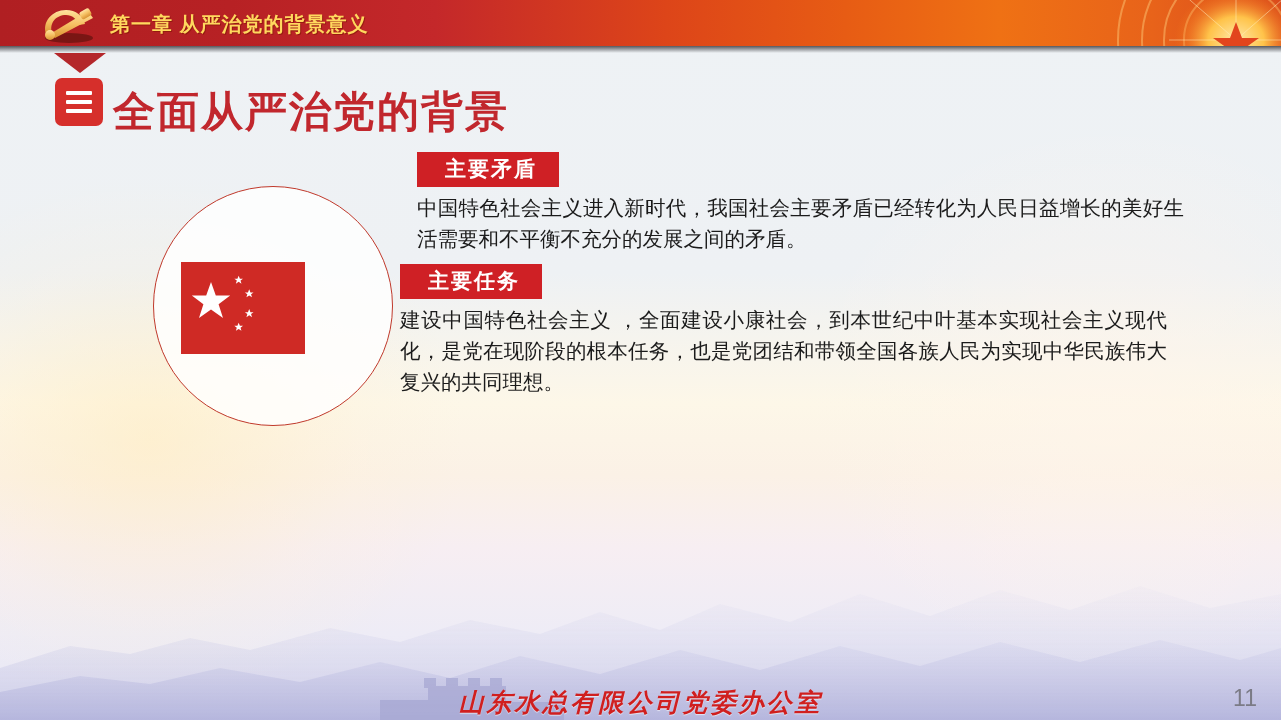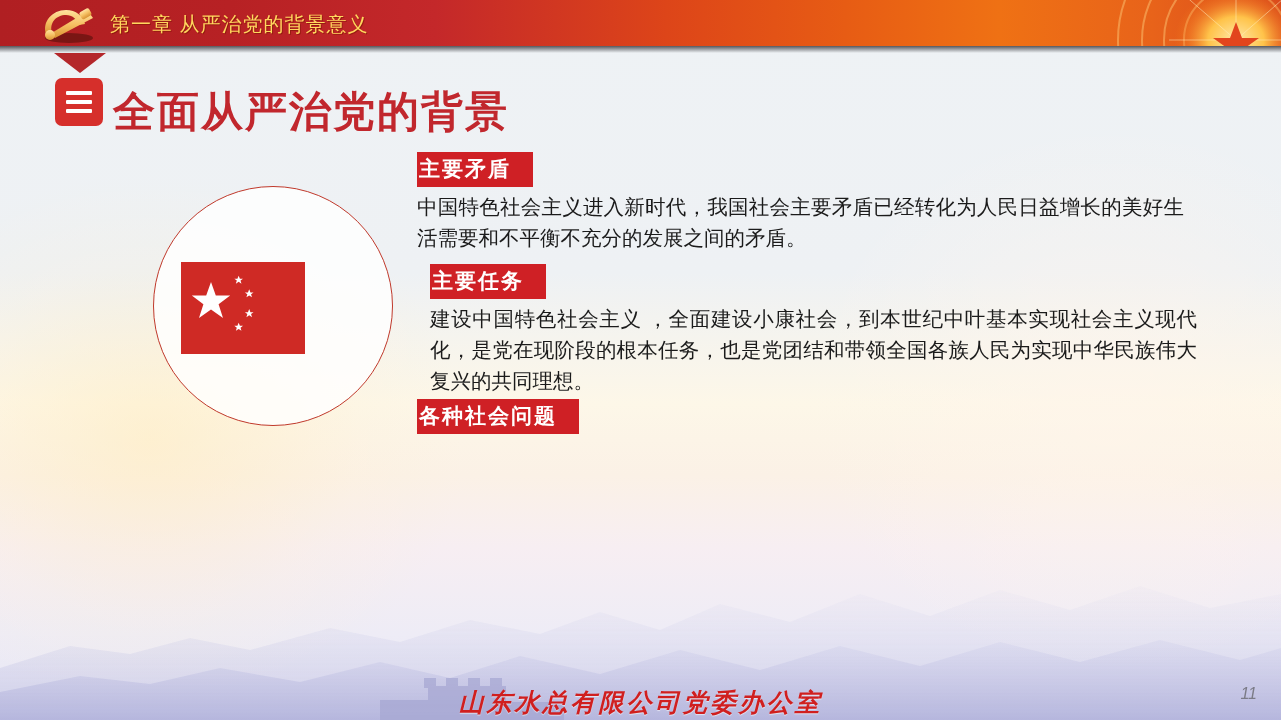--- a/index.html
+++ b/index.html
@@ -83,7 +83,7 @@
     position: absolute;
     left: 110px; top: 11px;
     font-size: 20px;
-    font-weight: normal;
+    font-weight: bold;
     color: #ffd85e;
     letter-spacing: 1px;
     text-shadow: 1px 1px 0 rgba(120,20,0,0.55);

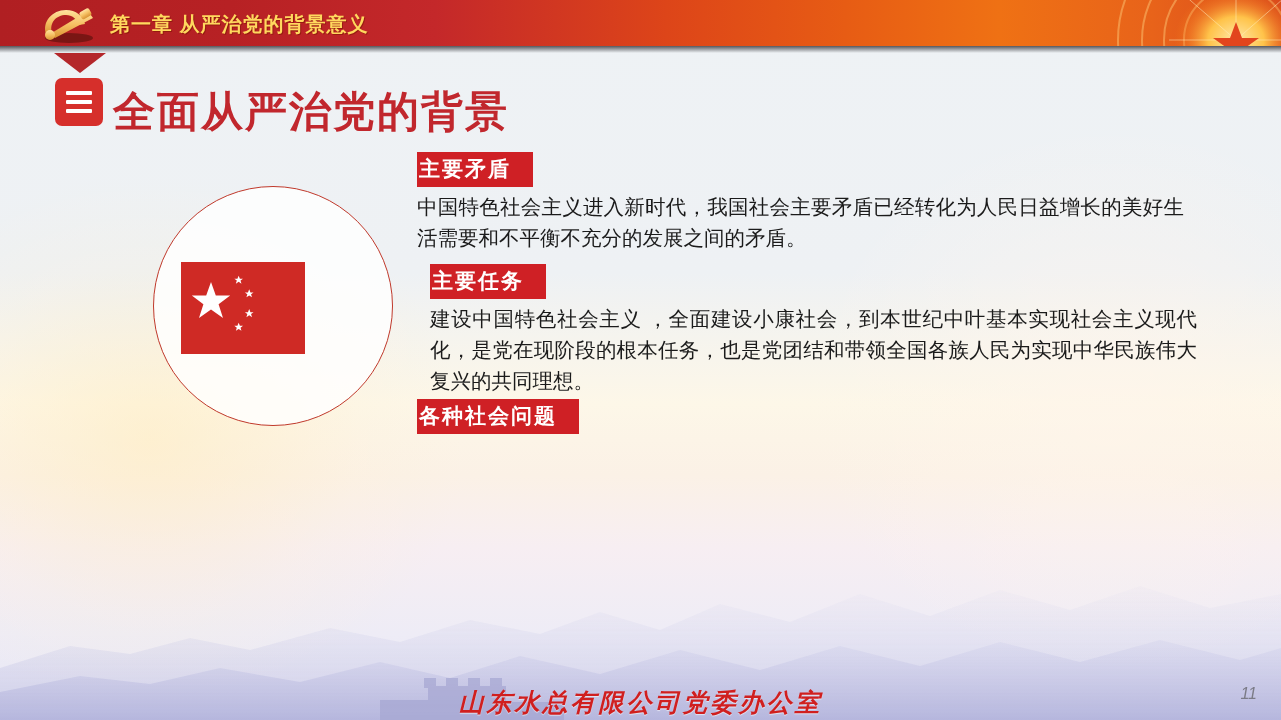--- a/index.html
+++ b/index.html
@@ -169,7 +169,7 @@
     font-size: 21px;
     font-weight: bold;
     letter-spacing: 2px;
-    padding: 5px 22px 6px 2px;
+    padding: 5px 22px 6px 28px;
     line-height: 1.15;
   }
   .para {

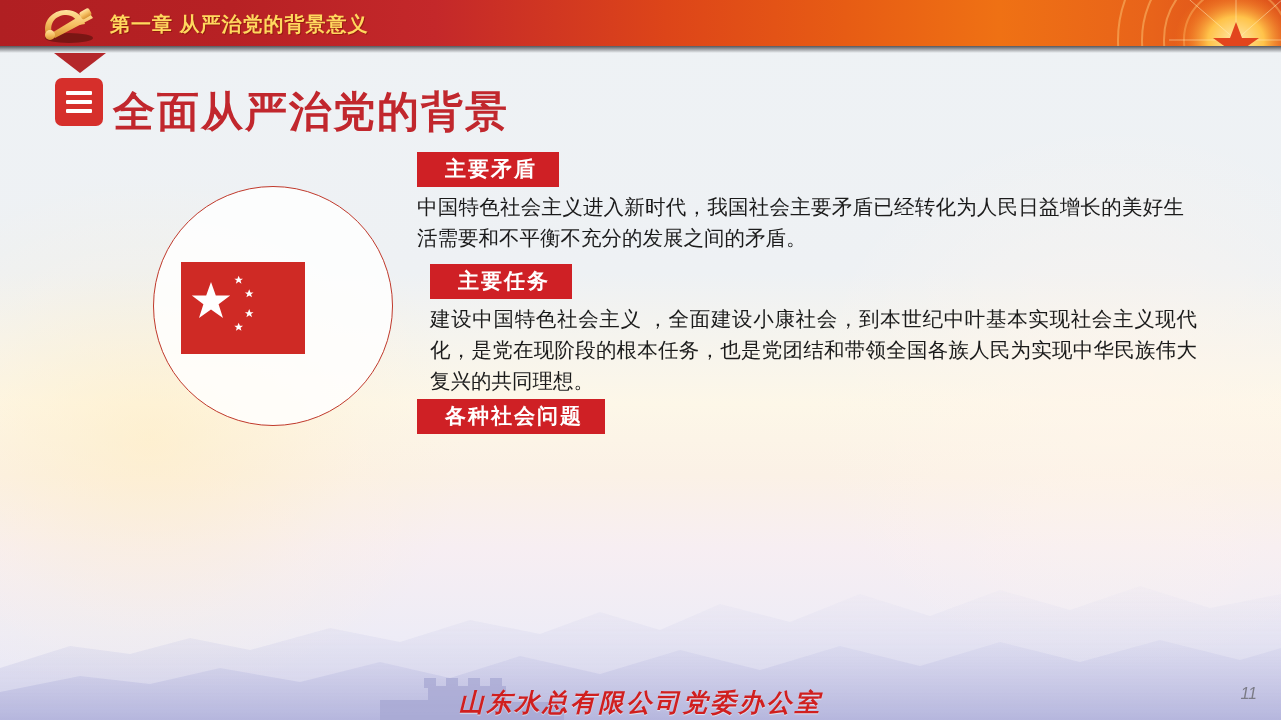--- a/index.html
+++ b/index.html
@@ -180,7 +180,6 @@
     width: 767px;
     text-align: justify;
     letter-spacing: 0px;
-    font-family: Liberation Serif, serif;
   }
 
   .bottom-para {

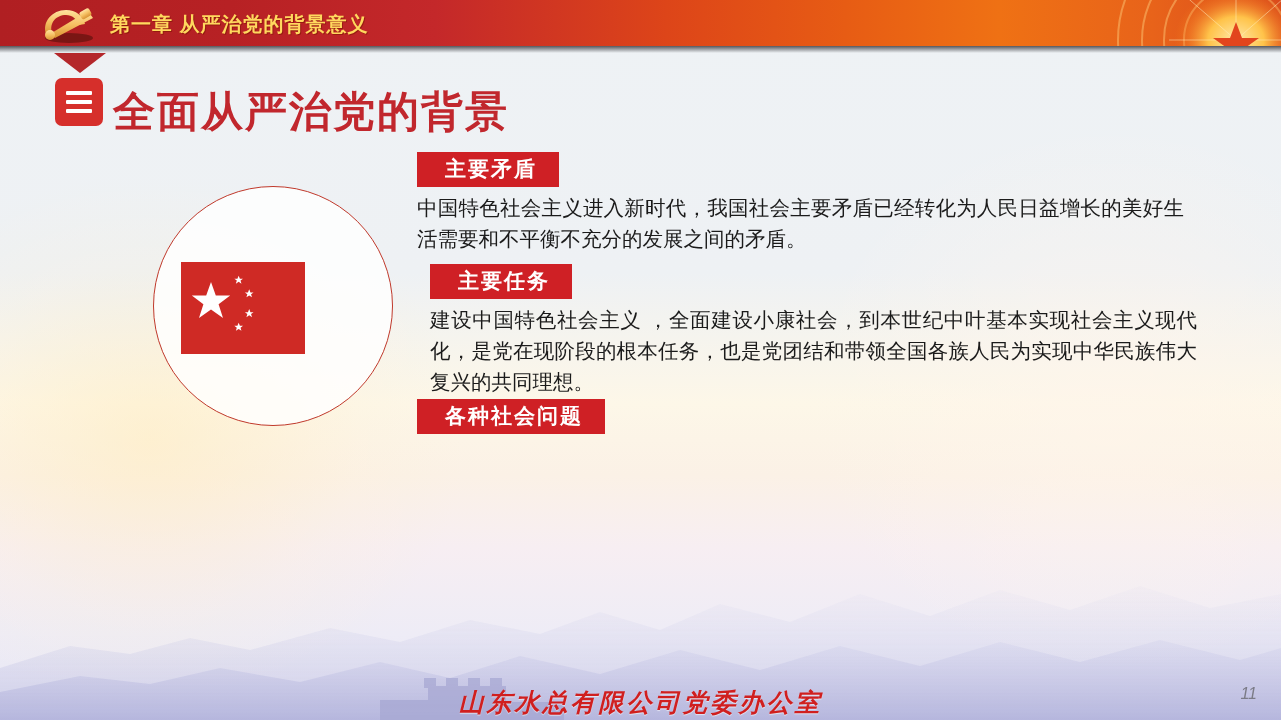--- a/index.html
+++ b/index.html
@@ -320,7 +320,7 @@
     <div class="para">中国特色社会主义进入新时代，我国社会主要矛盾已经转化为人民日益增长的美好生活需要和不平衡不充分的发展之间的矛盾。</div>
   </div>
 
-  <div class="block" style="left:430px; top:264px;">
+  <div class="block" style="left:400px; top:264px;">
     <div class="tag">主要任务</div>
     <div class="para">建设中国特色社会主义 ，全面建设小康社会，到本世纪中叶基本实现社会主义现代化，是党在现阶段的根本任务，也是党团结和带领全国各族人民为实现中华民族伟大复兴的共同理想。</div>
   </div>

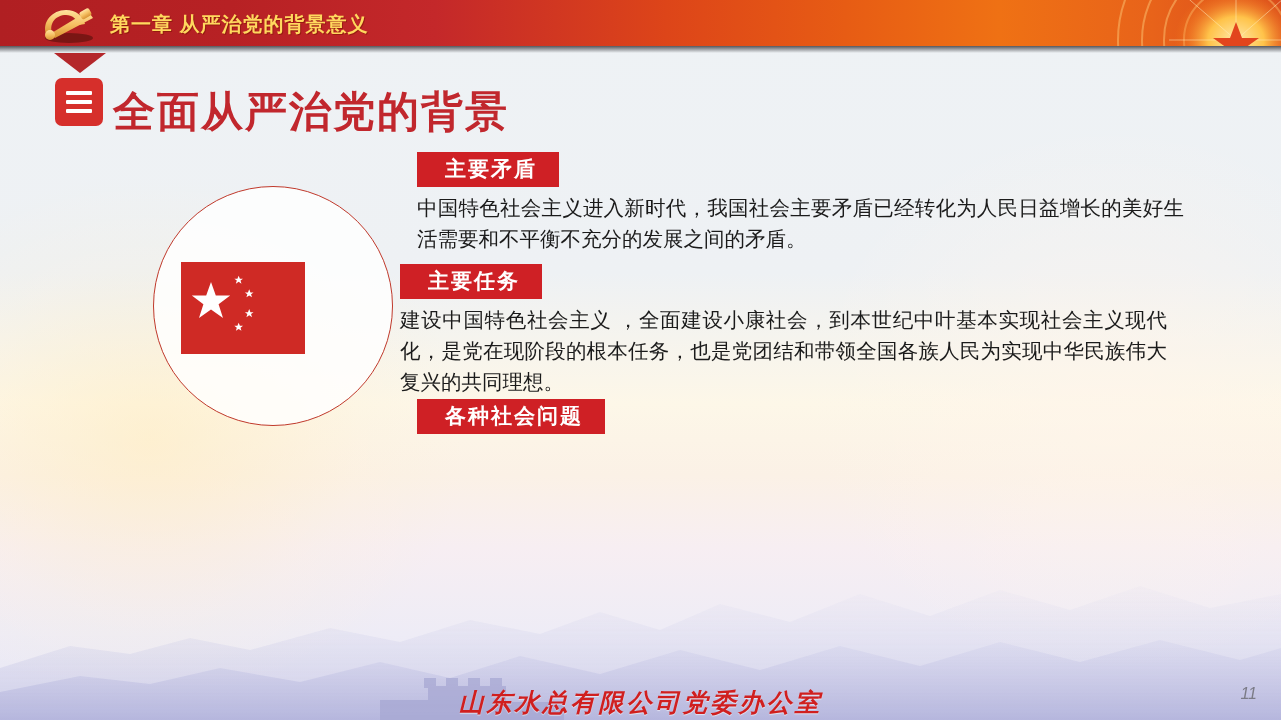--- a/index.html
+++ b/index.html
@@ -326,7 +326,6 @@
   </div>
 
   <div class="block" style="left:417px; top:399px;">
-    <div class="tag">各种社会问题</div>
   </div>
 
 

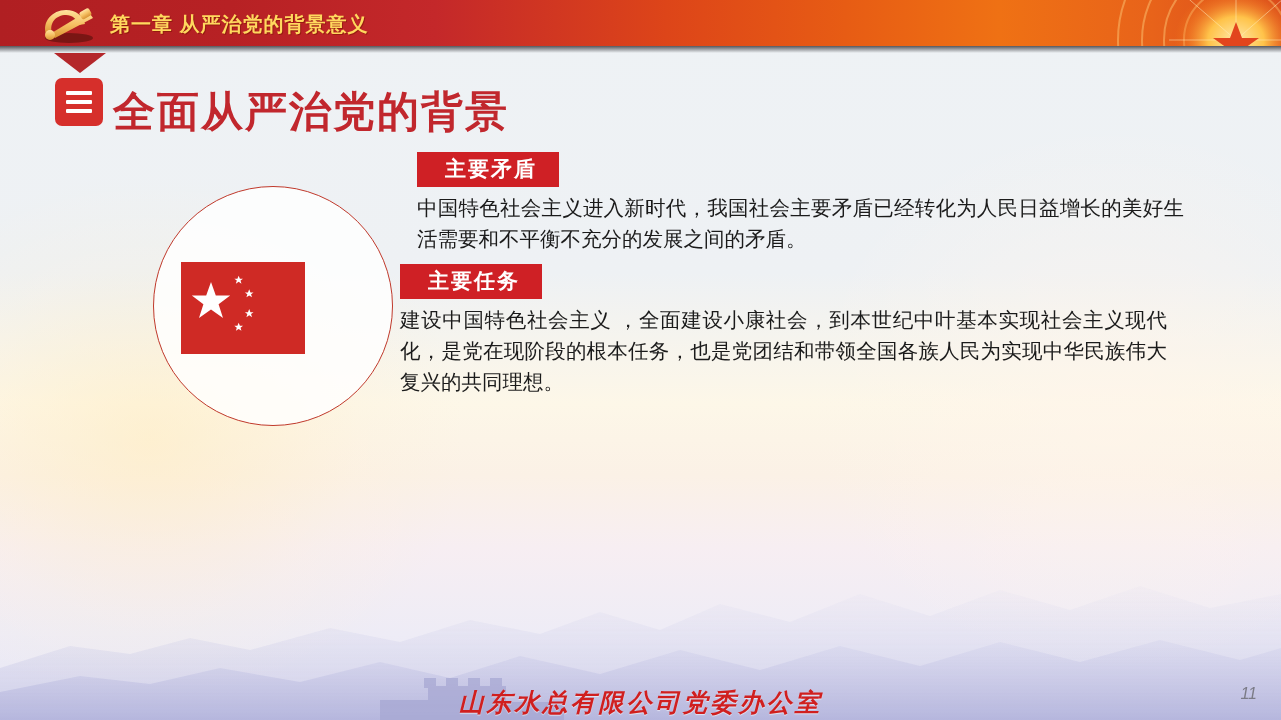--- a/index.html
+++ b/index.html
@@ -209,9 +209,8 @@
   .page-num {
     position: absolute;
     right: 24px; top: 685px;
-    font-size: 16px;
+    font-size: 23px;
     color: #7b7b86;
-    font-style: italic;
   }
 </style>
 </head>

